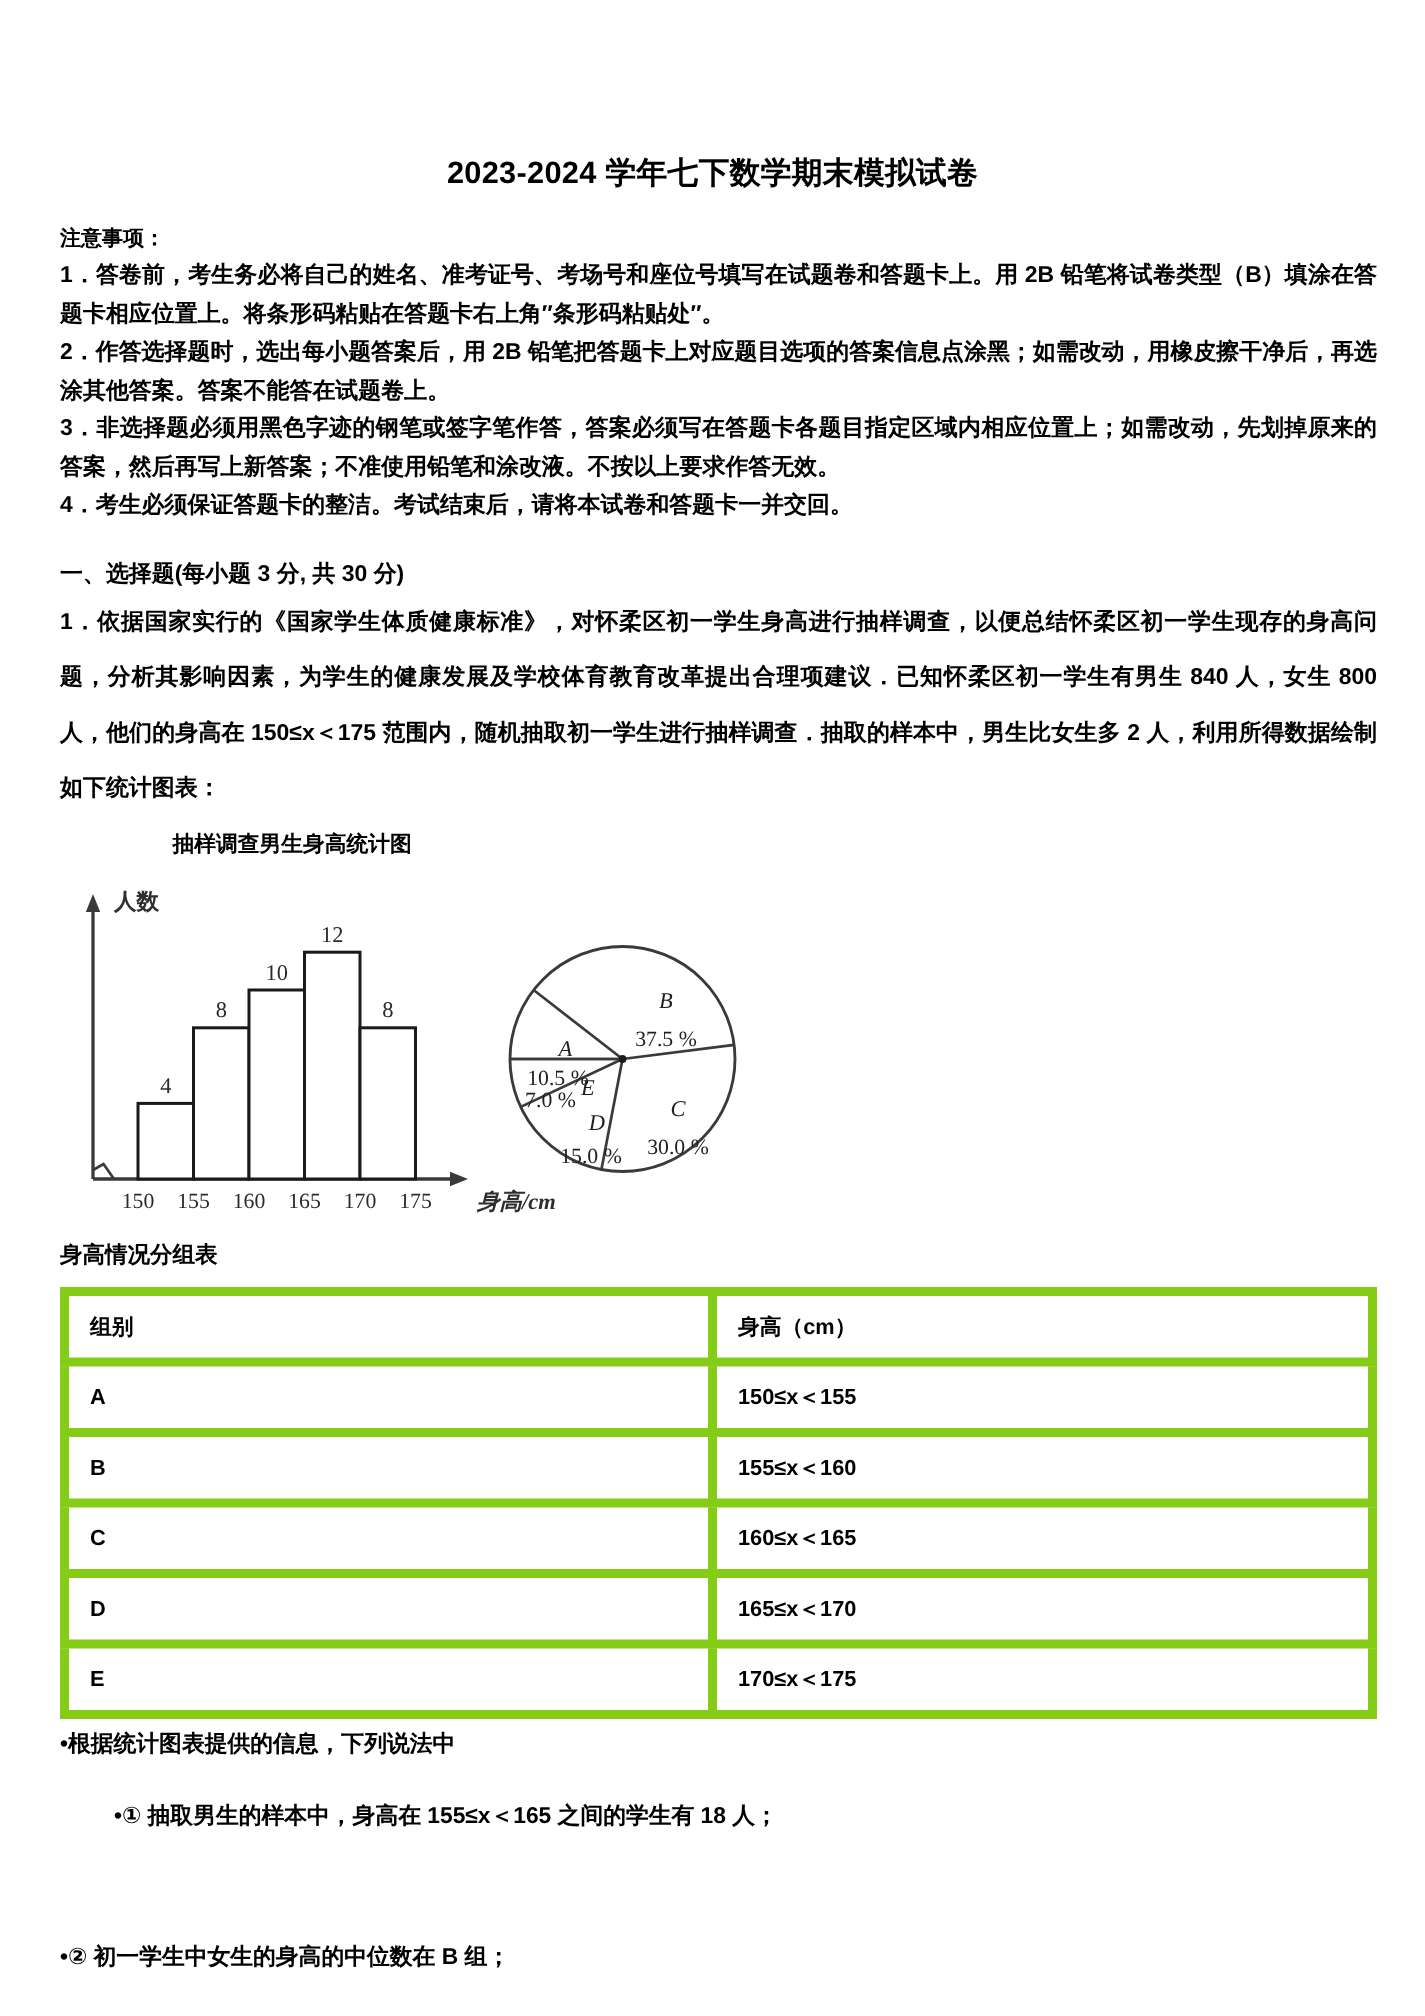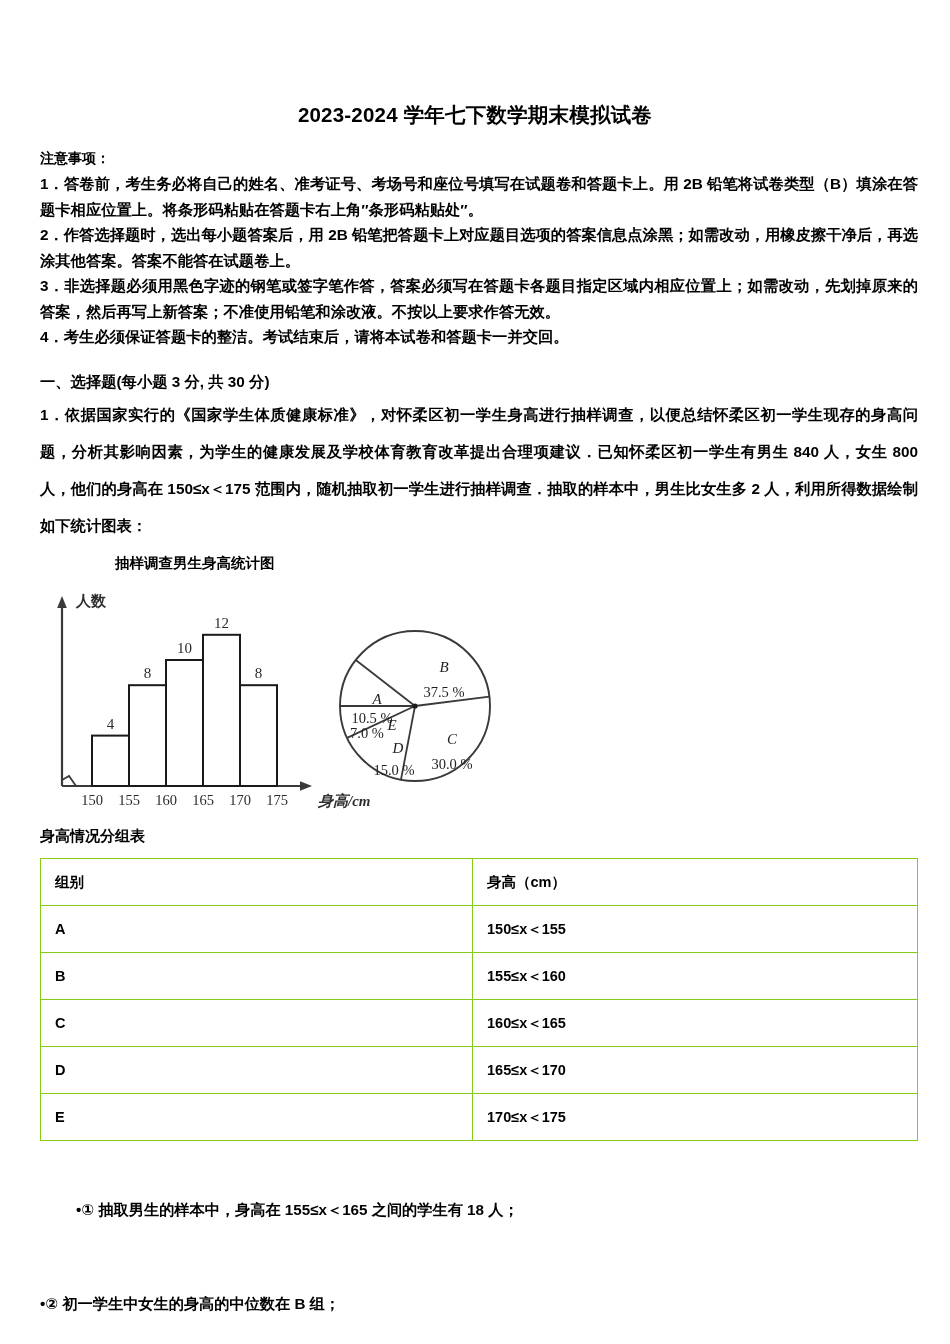--- a/index.html
+++ b/index.html
@@ -111,7 +111,7 @@
     table-layout: fixed;
   }
   table.grp td, table.grp th {
-    border: 1px solid #84cc16;
+    border: 6px solid #84cc16;
     padding: 0 14px;
     height: 47px;
     font-size: 14.5px;

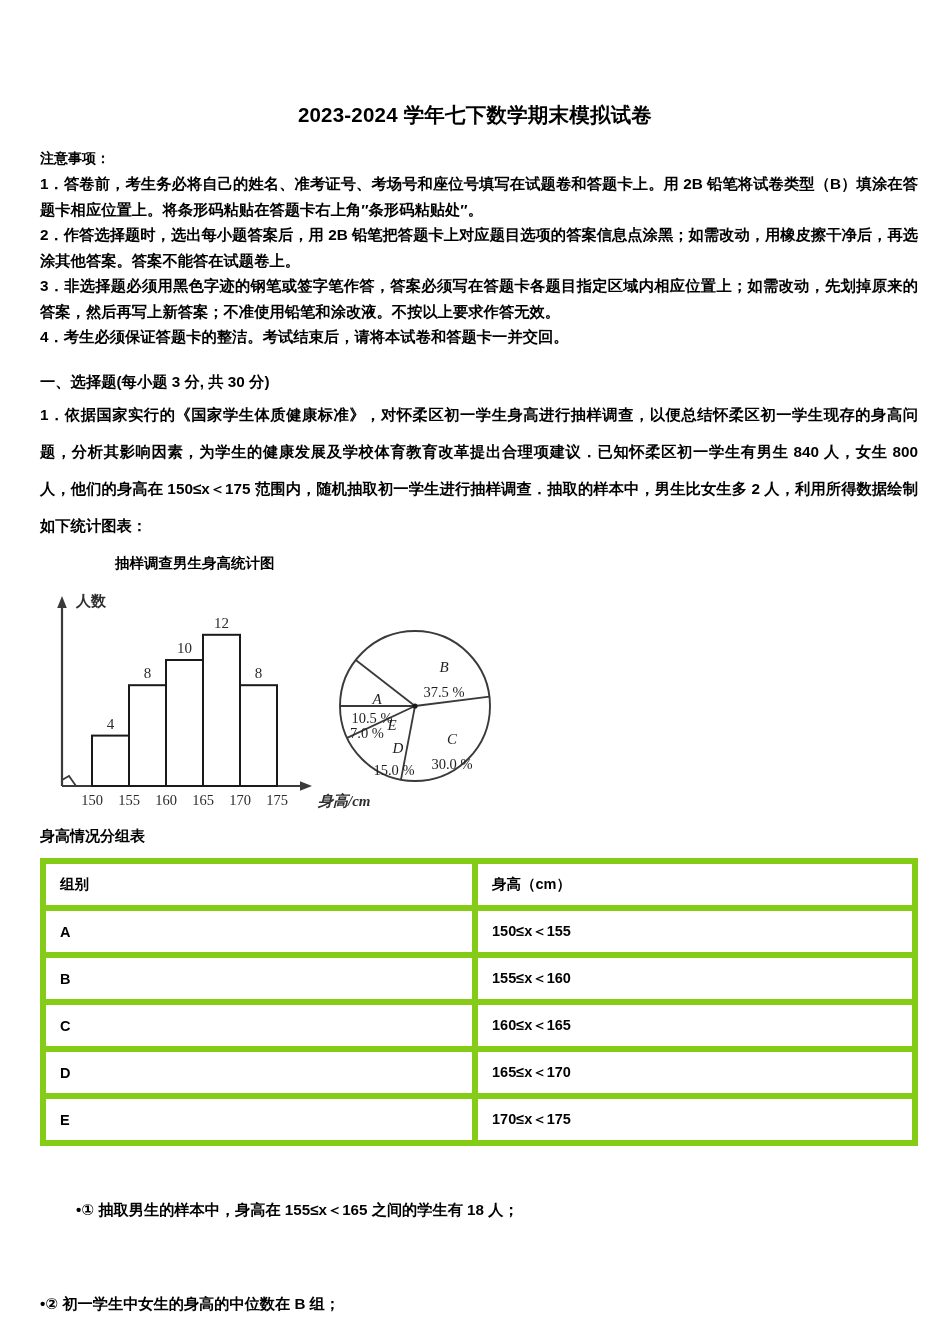--- a/index.html
+++ b/index.html
@@ -260,6 +260,7 @@
     </tbody>
   </table>
 
+  <div class="tail" id="tail0">•根据统计图表提供的信息，下列说法中</div>
   <div class="tail" id="tail1">•① 抽取男生的样本中，身高在 155≤x＜165 之间的学生有 18 人；</div>
   <div class="tail" id="tail2">•② 初一学生中女生的身高的中位数在 B 组；</div>
 

